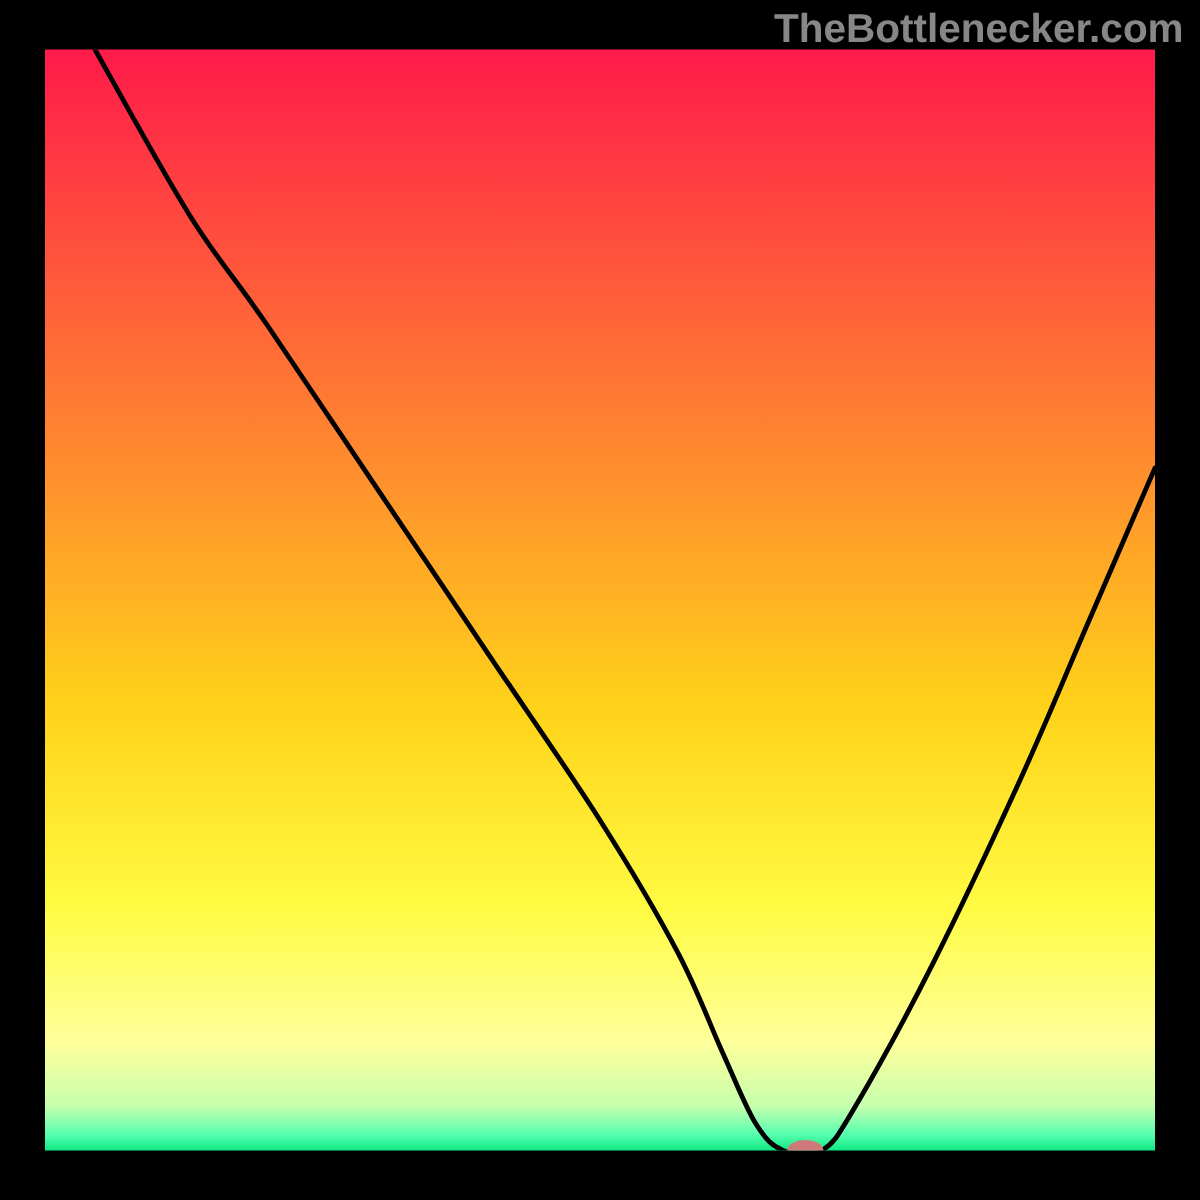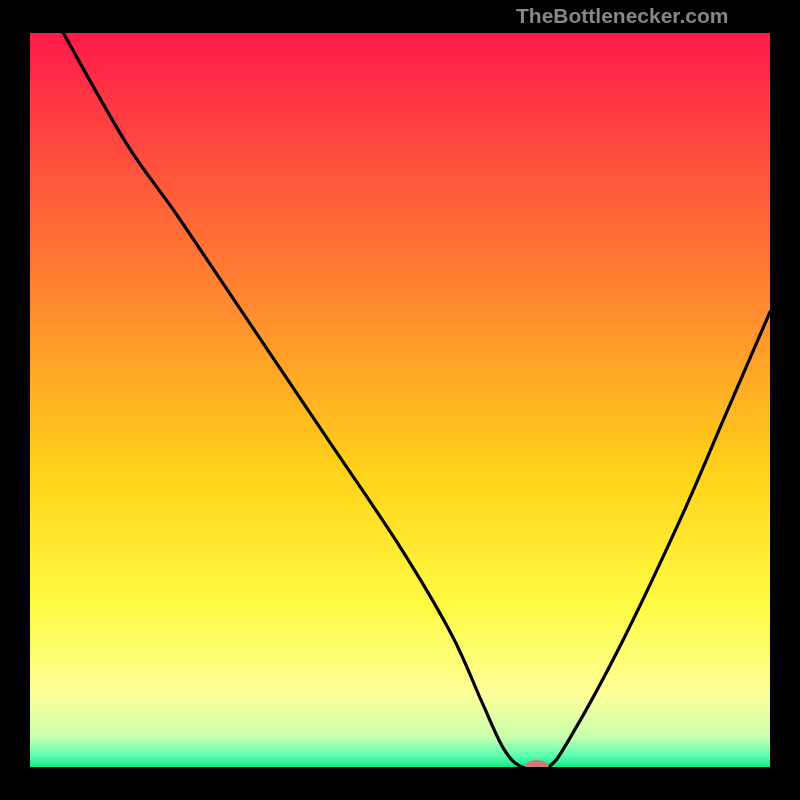--- a/index.html
+++ b/index.html
@@ -63,7 +63,7 @@
     </g>
   </svg>
 
-  <div id="wm" class="watermark" style="left: 516px; top: 4px; font-size: 21px;">TheBottlenecker.com</div>
+  <div id="wm" class="watermark" style="left: 516px; top: 4px; font-size: 27px;">TheBottlenecker.com</div>
 </div>
 
 </body></html>

